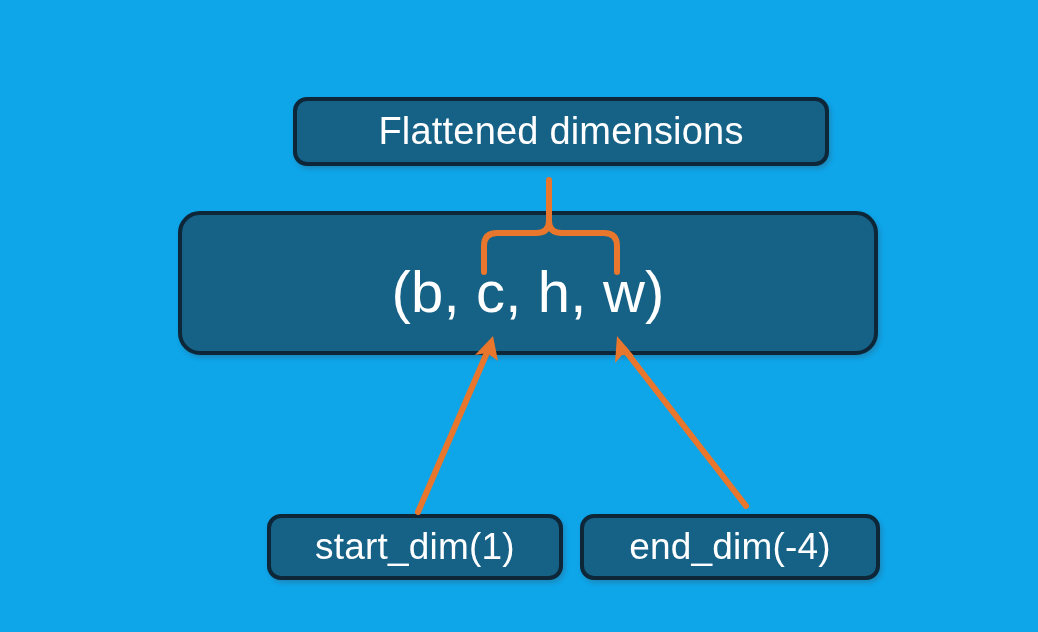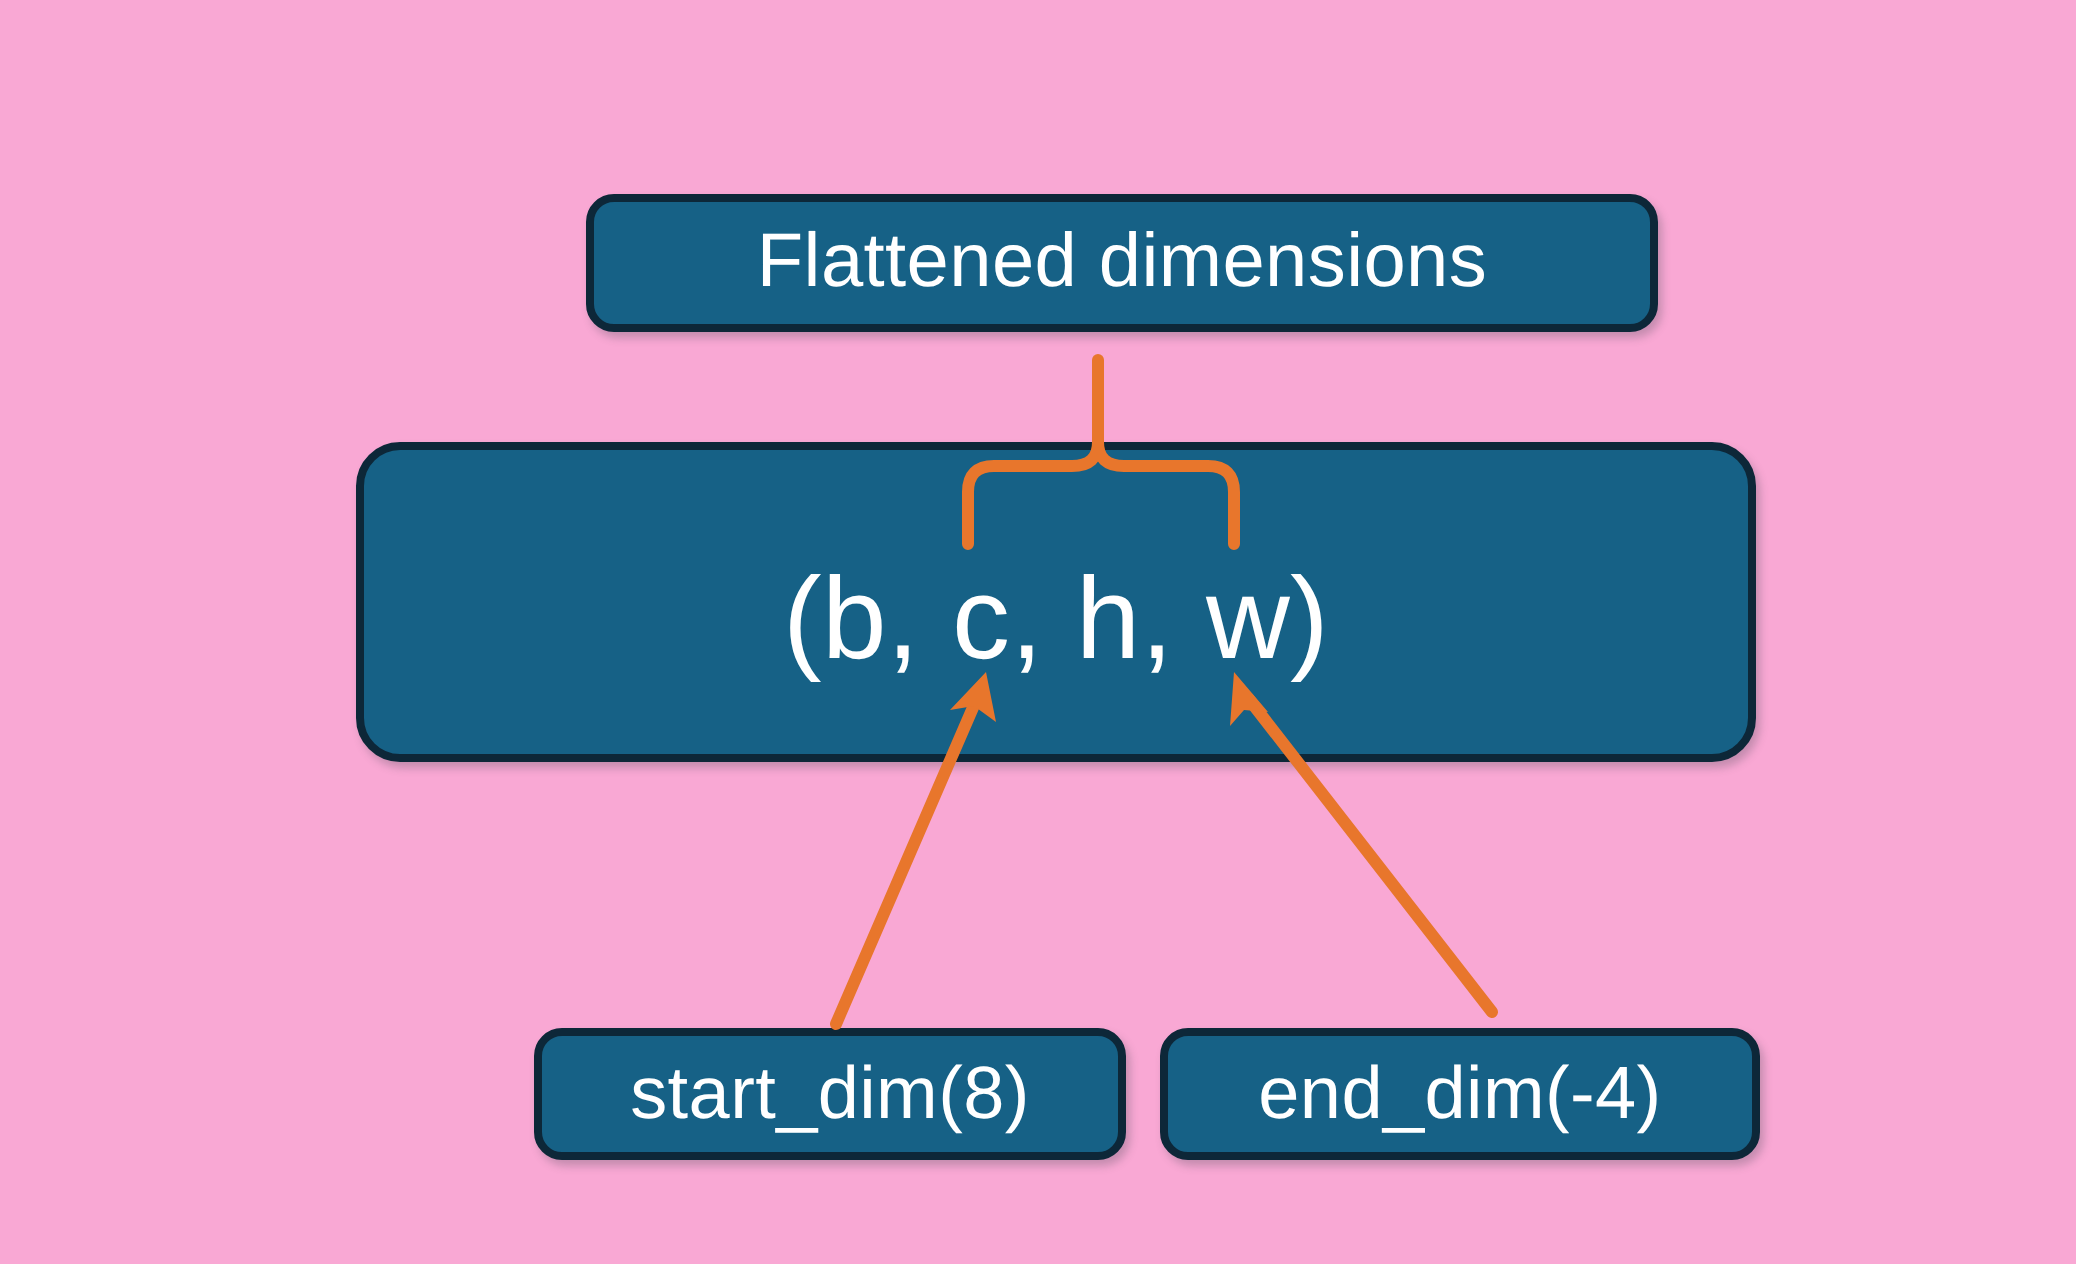--- a/index.html
+++ b/index.html
@@ -15,7 +15,7 @@
     position: relative;
     width: 1038px;
     height: 632px;
-    background: #f9a8d4;
+    background: #0ea5e9;
     overflow: hidden;
   }
   .node {

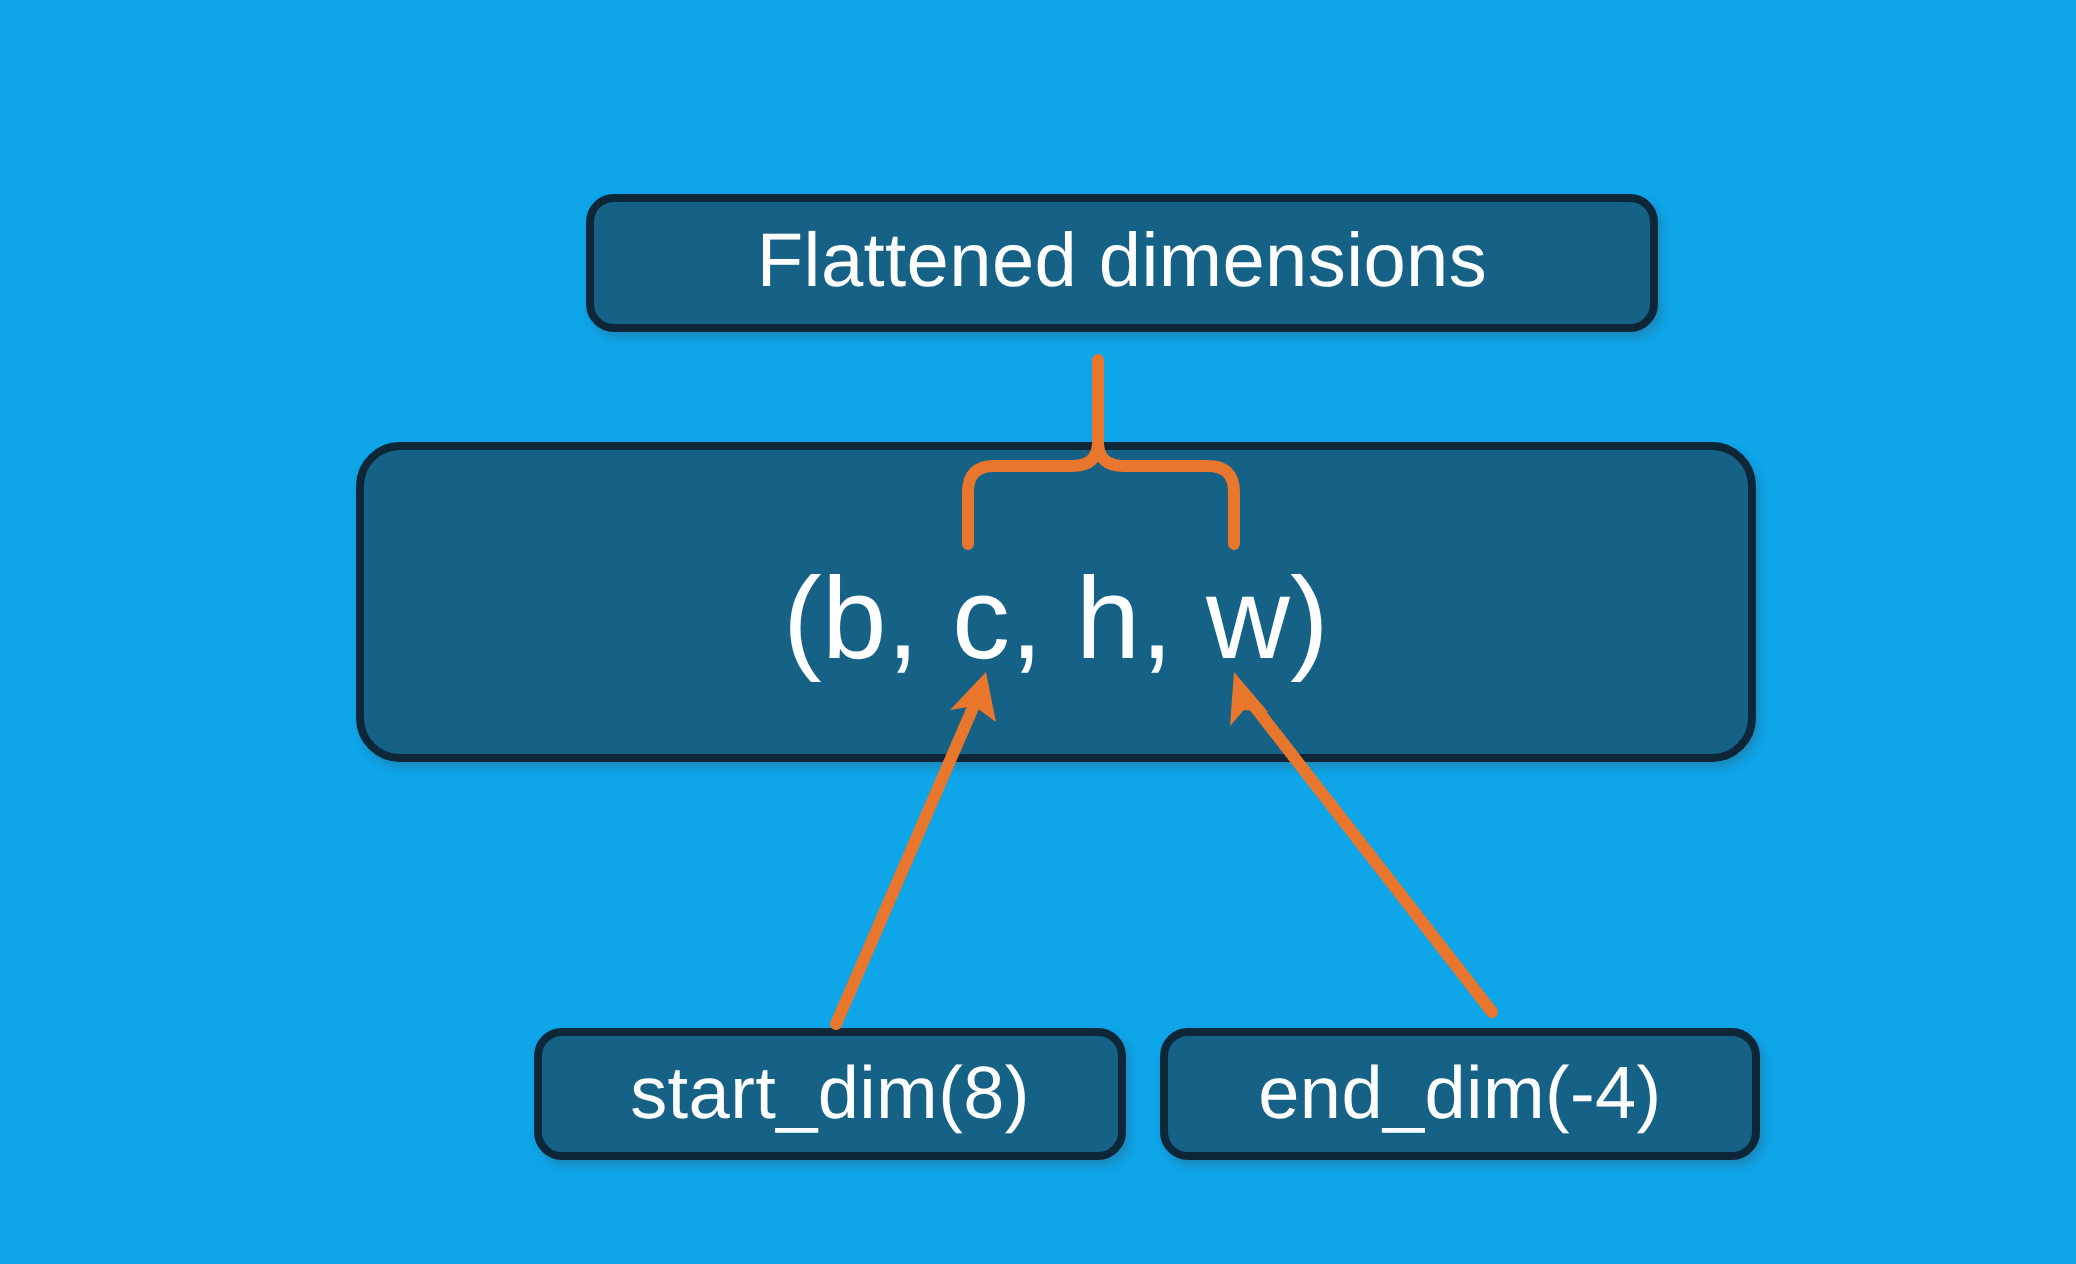--- a/index.html
+++ b/index.html
@@ -42,9 +42,9 @@
   }
   #node-shape {
     left: 178px;
-    top: 221px;
+    top: 211px;
     width: 700px;
-    height: 160px;
+    height: 144px;
     border-radius: 22px;
     font-size: 58px;
   }

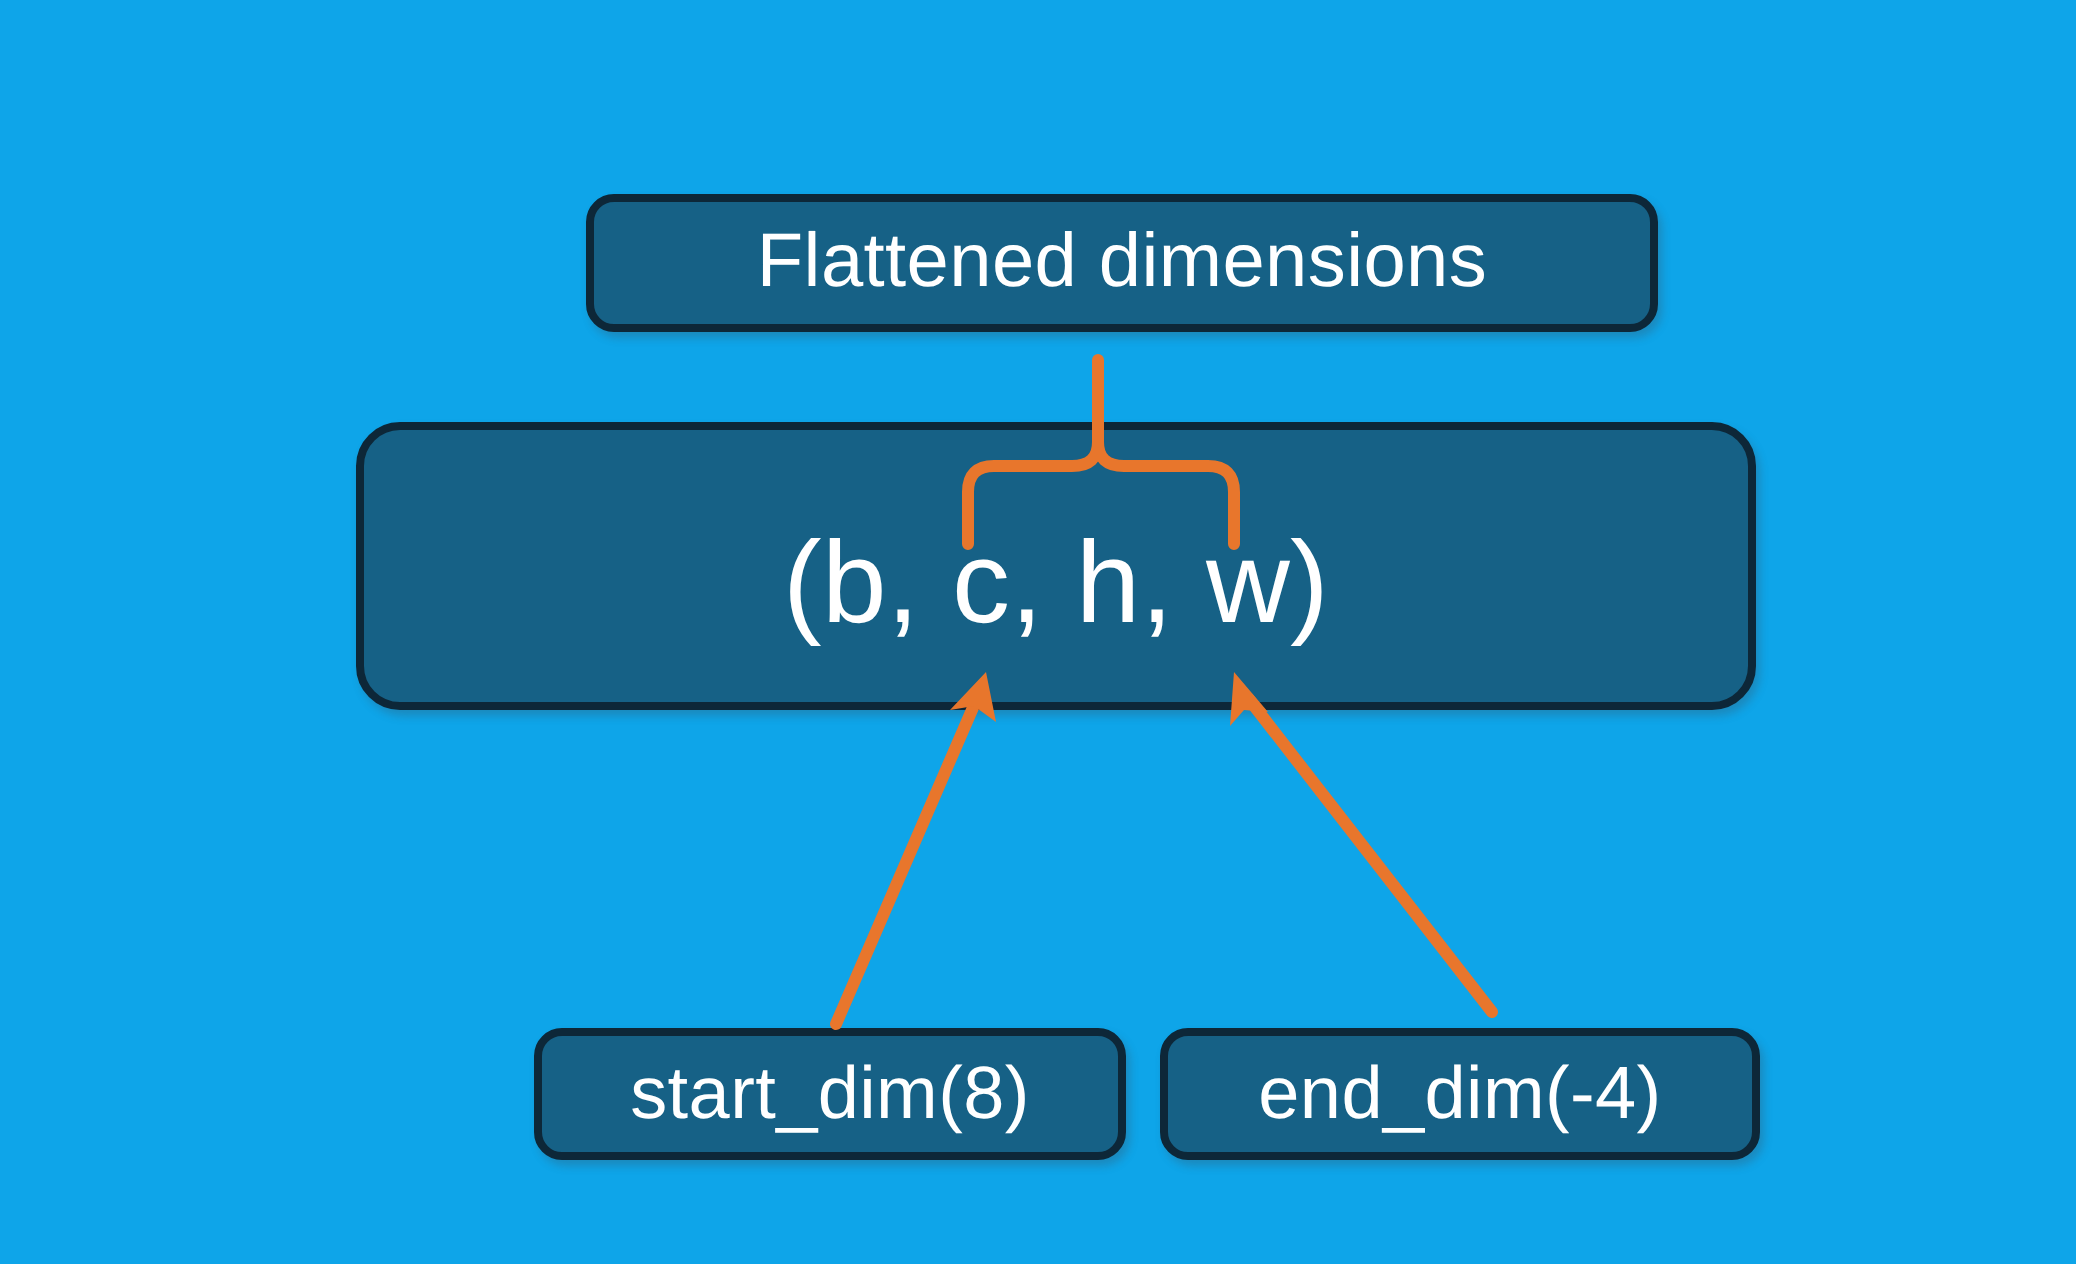--- a/index.html
+++ b/index.html
@@ -99,7 +99,7 @@
   </div>
 
   <div class="node" id="node-start-dim">
-    <span class="node-label">start_dim(8)</span>
+    <span class="node-label">start_dim(1)</span>
   </div>
 
   <div class="node" id="node-end-dim">

